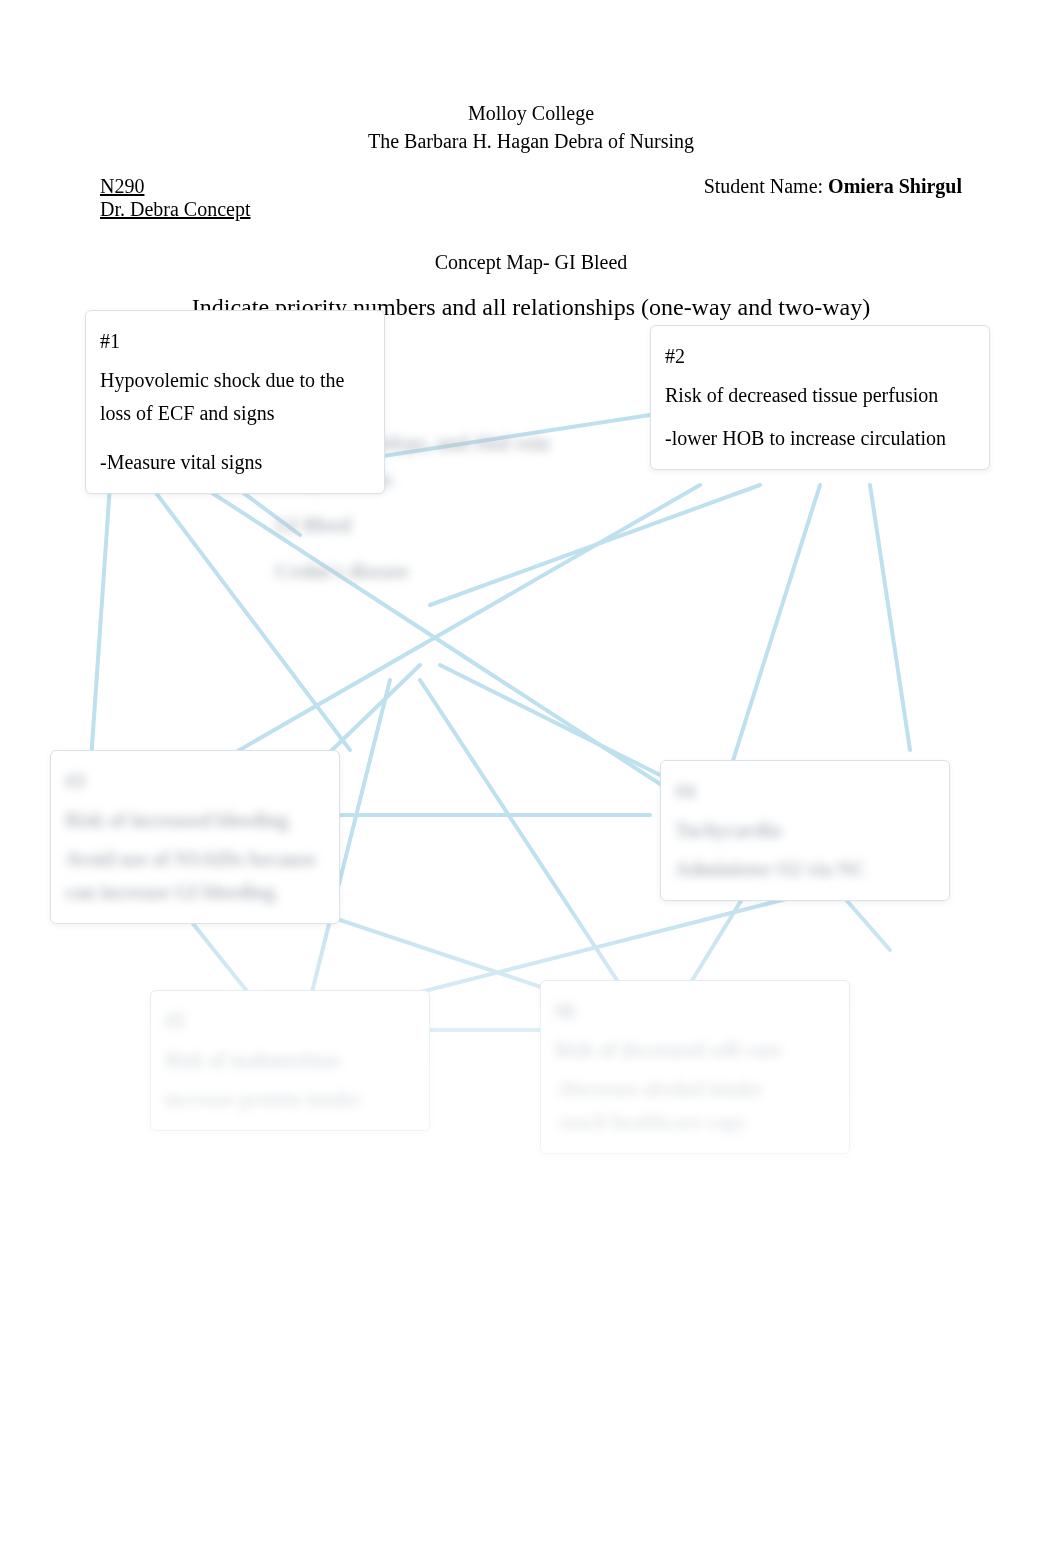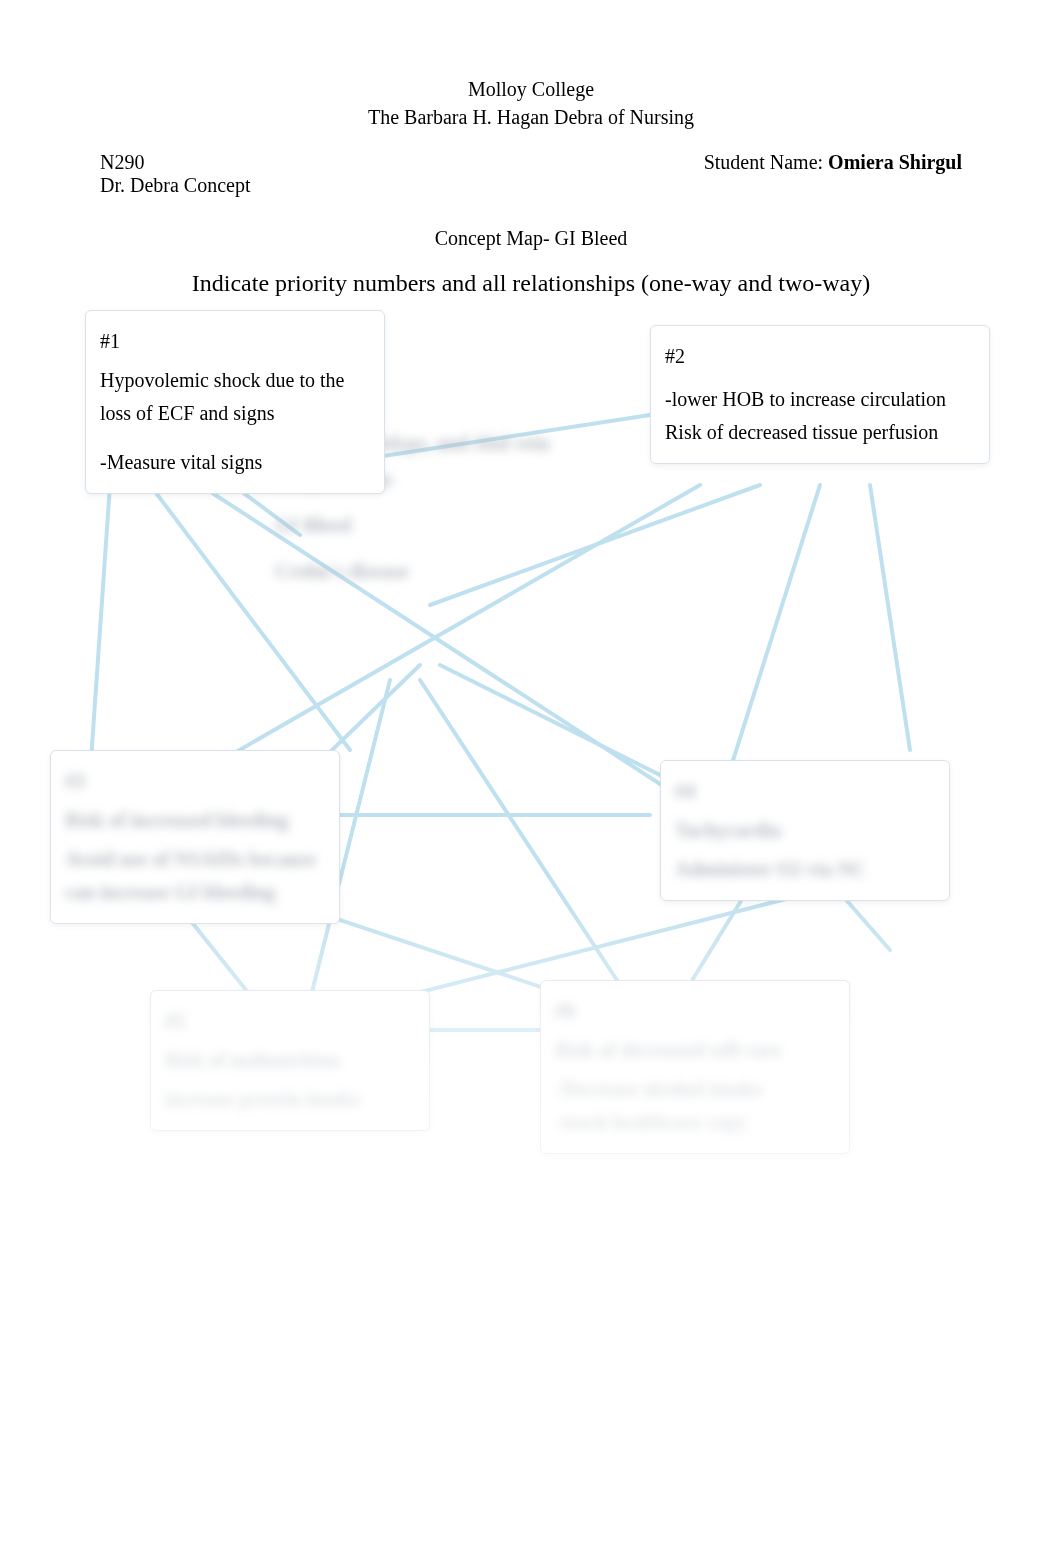--- a/index.html
+++ b/index.html
@@ -18,7 +18,7 @@
     }
     .header {
       text-align: center;
-      padding-top: 75px;
+      padding-top: 99px;
       font-size: 20px;
       line-height: 1.4;
     }

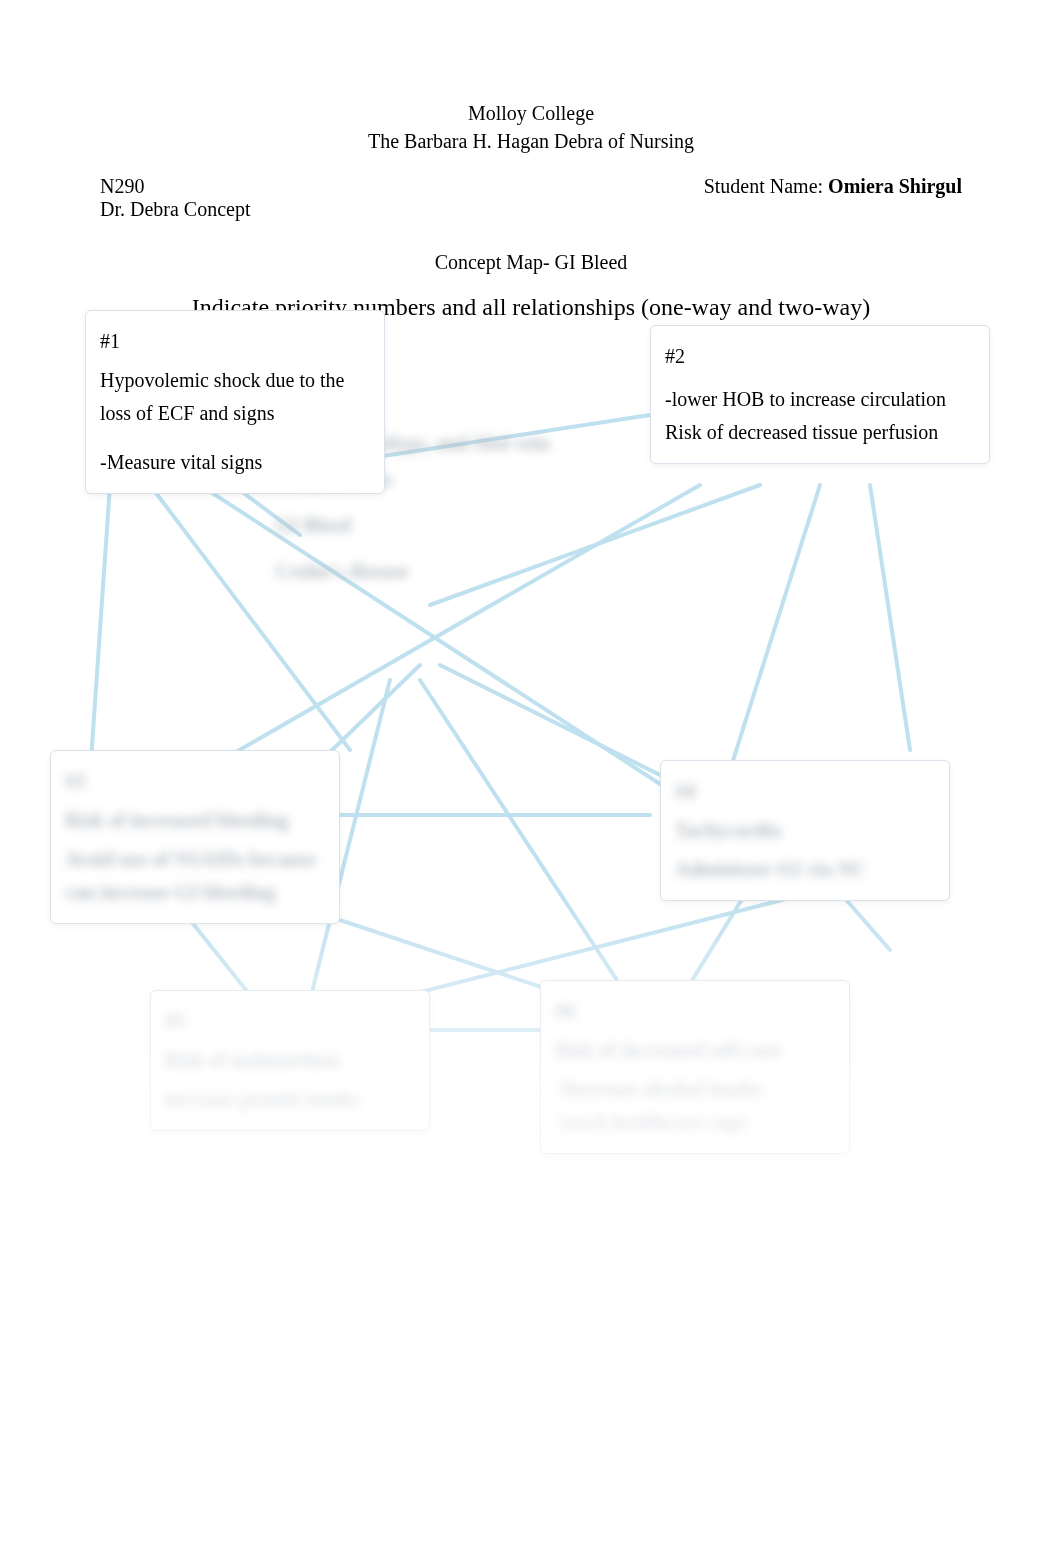--- a/index.html
+++ b/index.html
@@ -28,6 +28,7 @@
     }
     .info-left {
       float: left;
+      text-decoration: underline;
     }
     .info-right {
       float: right;

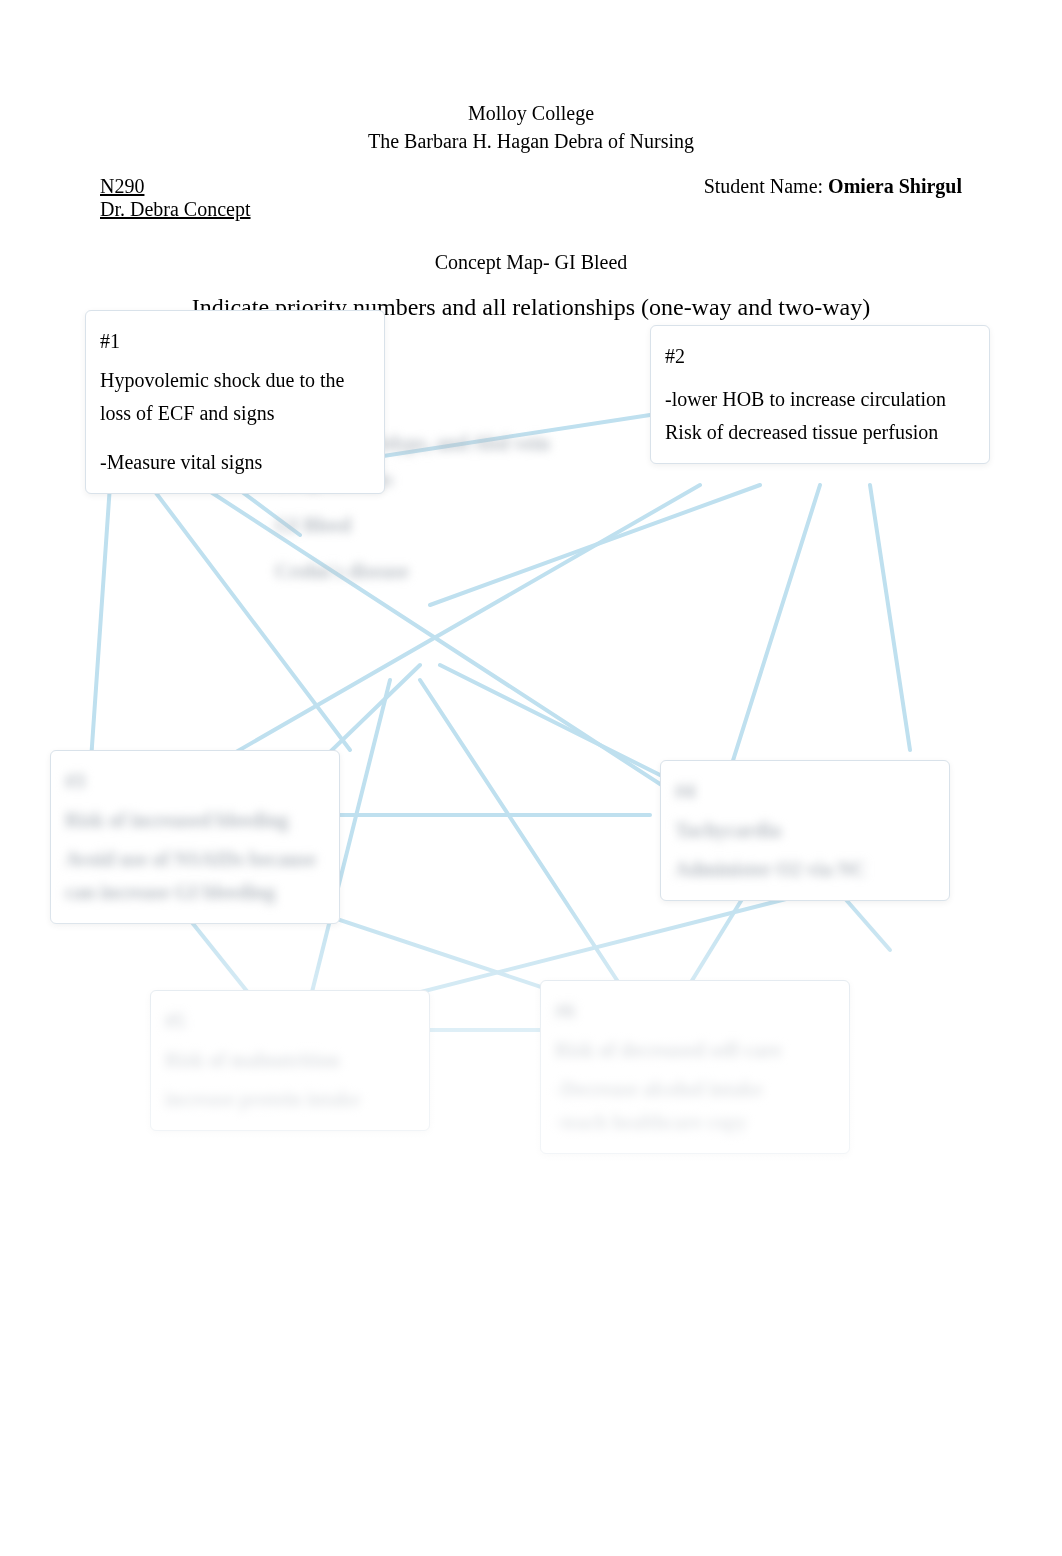--- a/index.html
+++ b/index.html
@@ -173,8 +173,8 @@
 
   <div class="box" style="left:650px; top:15px; width:340px;">
     <p class="num">#2</p>
+    <p>Risk of decreased tissue perfusion</p>
     <p style="margin-top:14px">-lower HOB to increase circulation</p>
-    <p>Risk of decreased tissue perfusion</p>
   </div>
 
   <div class="box" style="left:50px; top:440px; width:290px;">

